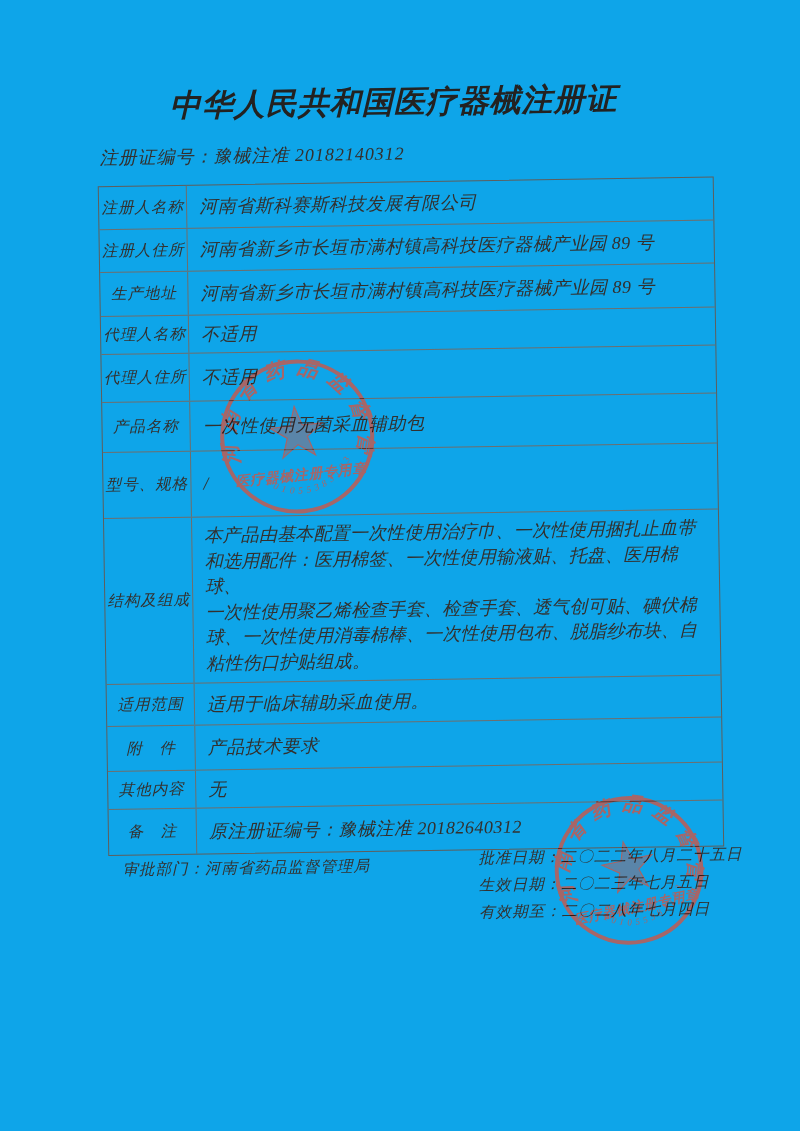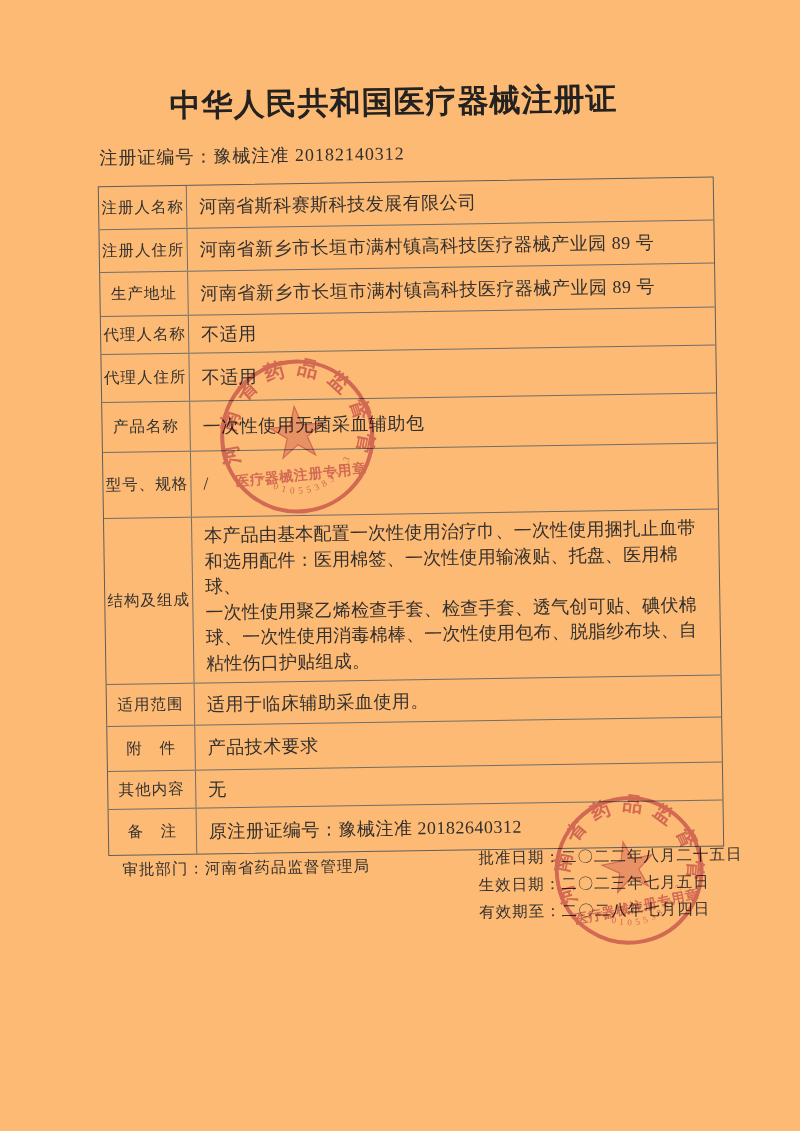--- a/index.html
+++ b/index.html
@@ -11,7 +11,7 @@
     overflow:hidden;
     position:relative;
   }
-  .sheet{position:absolute;inset:0;background:#fdba74;}
+  .sheet{position:absolute;inset:0;background:#0ea5e9;font-style:italic;}
   .tilt{
     position:absolute;inset:0;
     transform:rotate(-0.9deg);

